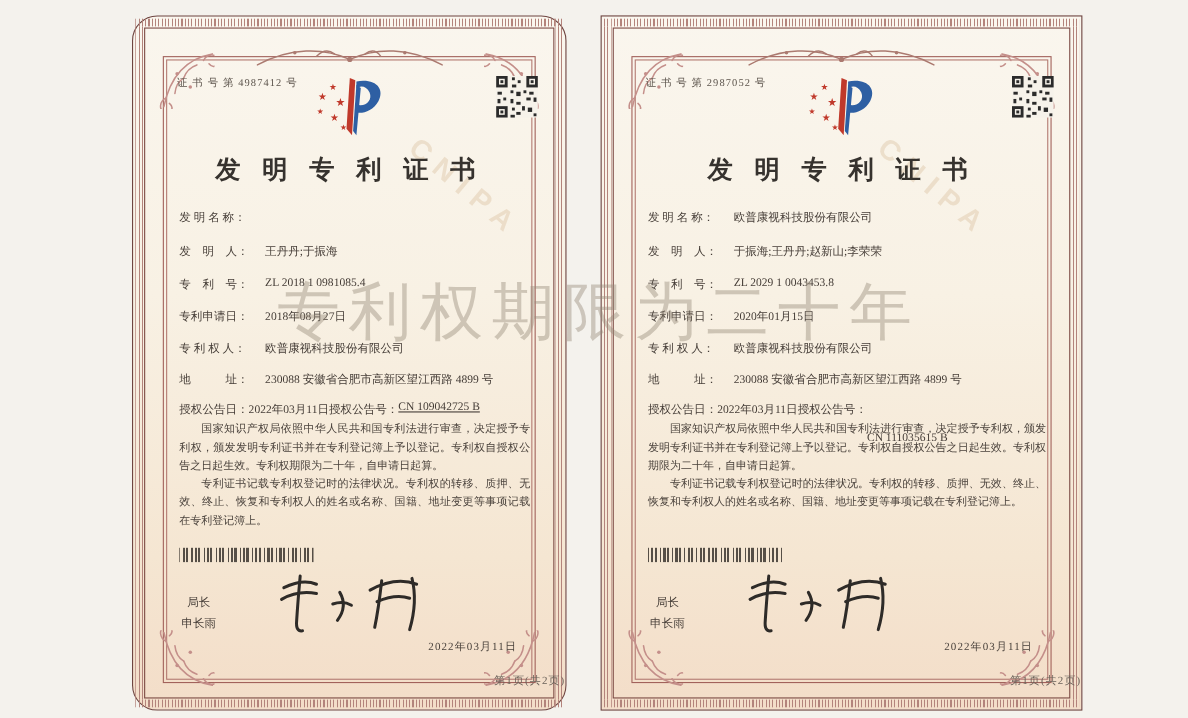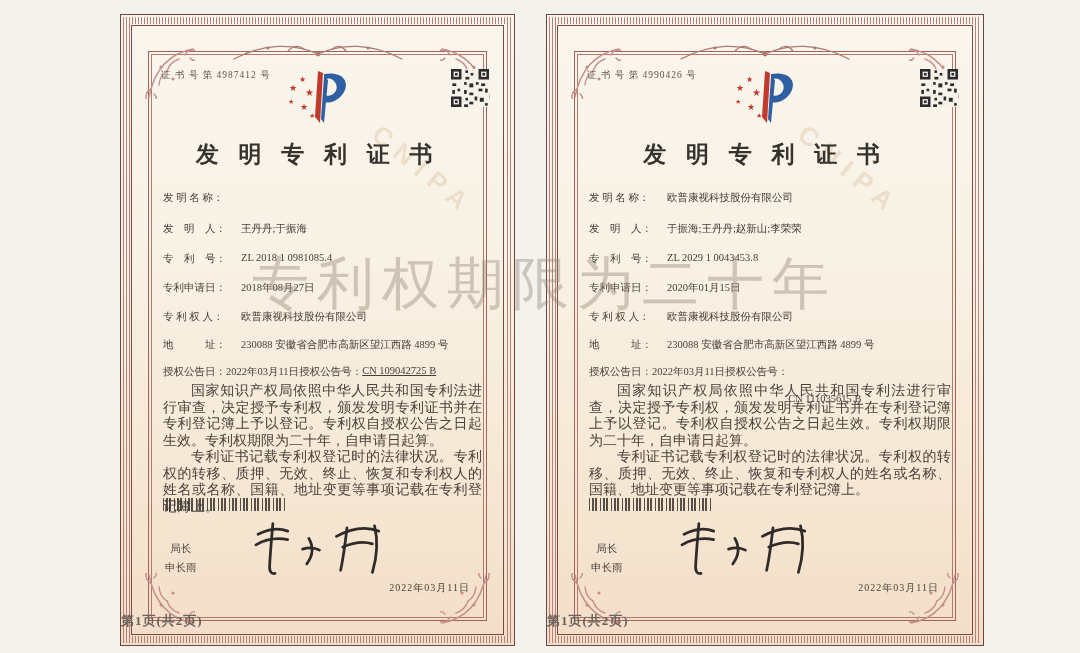--- a/index.html
+++ b/index.html
@@ -155,7 +155,7 @@
   </defs>
 </svg>
 
-<div class="cert" style="left:120px;width:395px;">
+<div class="cert" style="left:120px;width:395px;border-radius:23px;">
   <div class="guilloche"></div>
   <div class="guilloche-line"></div>
   <div class="inner-frame"></div>

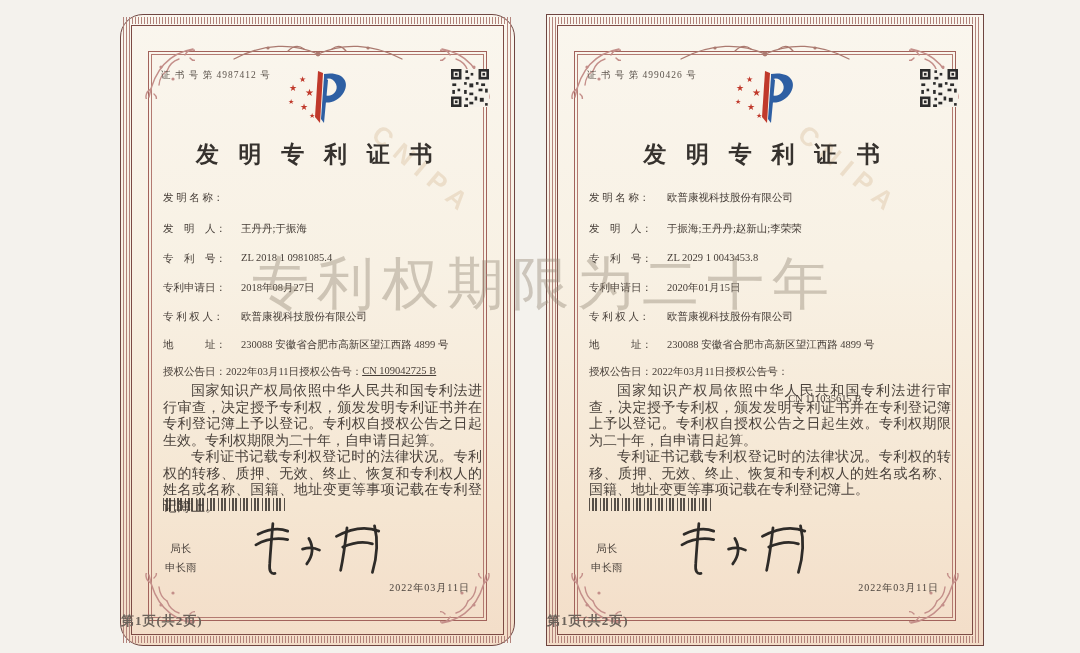--- a/index.html
+++ b/index.html
@@ -252,7 +252,7 @@
       <use href="#garland"></use>
     </svg>
 
-  <div class="cert-no">证 书 号 第 4990426 号</div>
+  <div class="cert-no">证 书 号 第 2987052 号</div>
   <svg class="logo" viewBox="0 0 66 58">
       <use href="#logosym"></use>
     </svg>

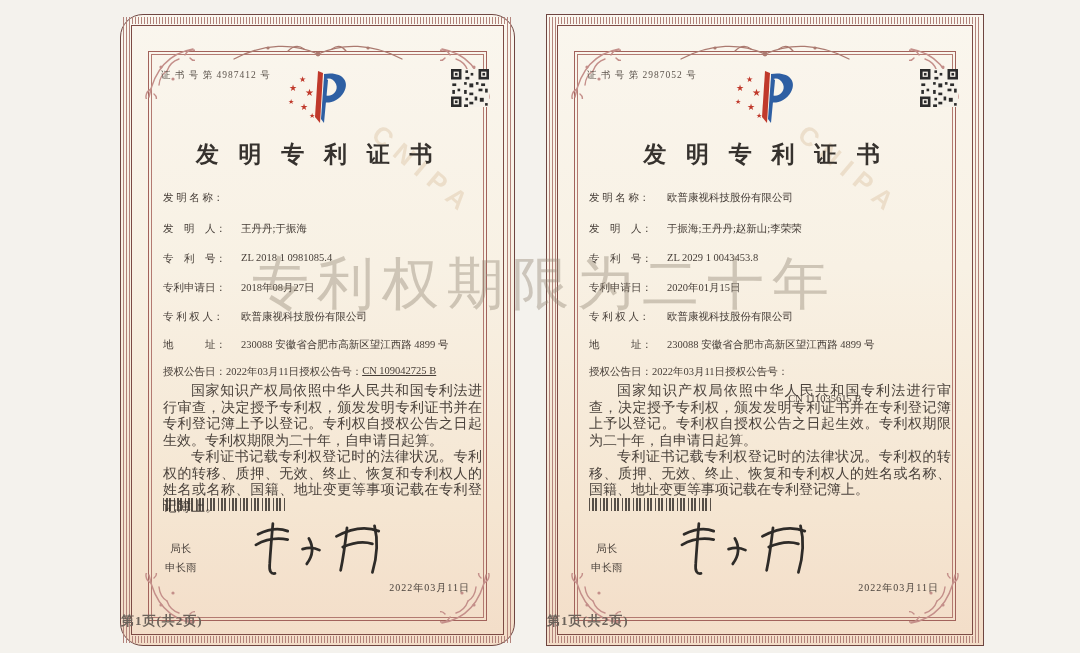--- a/index.html
+++ b/index.html
@@ -50,7 +50,7 @@
   .flabel2{white-space:pre;}
   .body-text{
     position:absolute;left:42px;right:32px;top:368px;
-    font-size:14px;line-height:16.5px;color:#4a423c;text-align:justify;
+    font-size:10px;line-height:16.5px;color:#4a423c;text-align:justify;
   }
   .body-text p{margin:0;text-indent:2em;}
   .barcode{

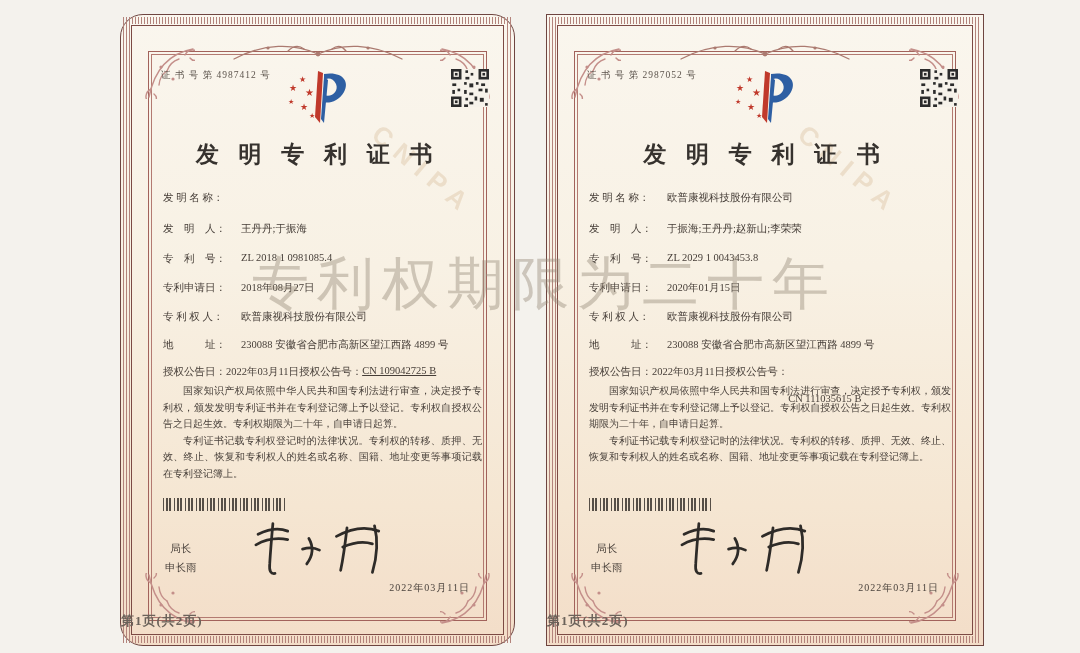--- a/index.html
+++ b/index.html
@@ -60,7 +60,7 @@
   .signer{position:absolute;left:44px;top:524px;font-size:10.5px;color:#453d37;line-height:19px;text-align:center;}
   .signature{position:absolute;left:118px;top:500px;width:180px;height:64px;color:#2e2b28;}
   .date{position:absolute;right:44px;top:566px;font-size:10px;color:#4a423c;letter-spacing:1px;}
-  .page-footer{position:absolute;left:0;right:0;top:597px;text-align:left;font-size:13px;color:#6b625a;letter-spacing:1px;font-weight:bold;}
+  .page-footer{position:absolute;left:0;right:0;top:597px;text-align:right;font-size:10px;color:#6b625a;letter-spacing:1px;}
   .cnipa-wm{
     position:absolute;left:240px;top:140px;transform:rotate(40deg);
     font-size:26px;letter-spacing:9px;font-weight:700;color:rgba(205,168,126,0.28);

